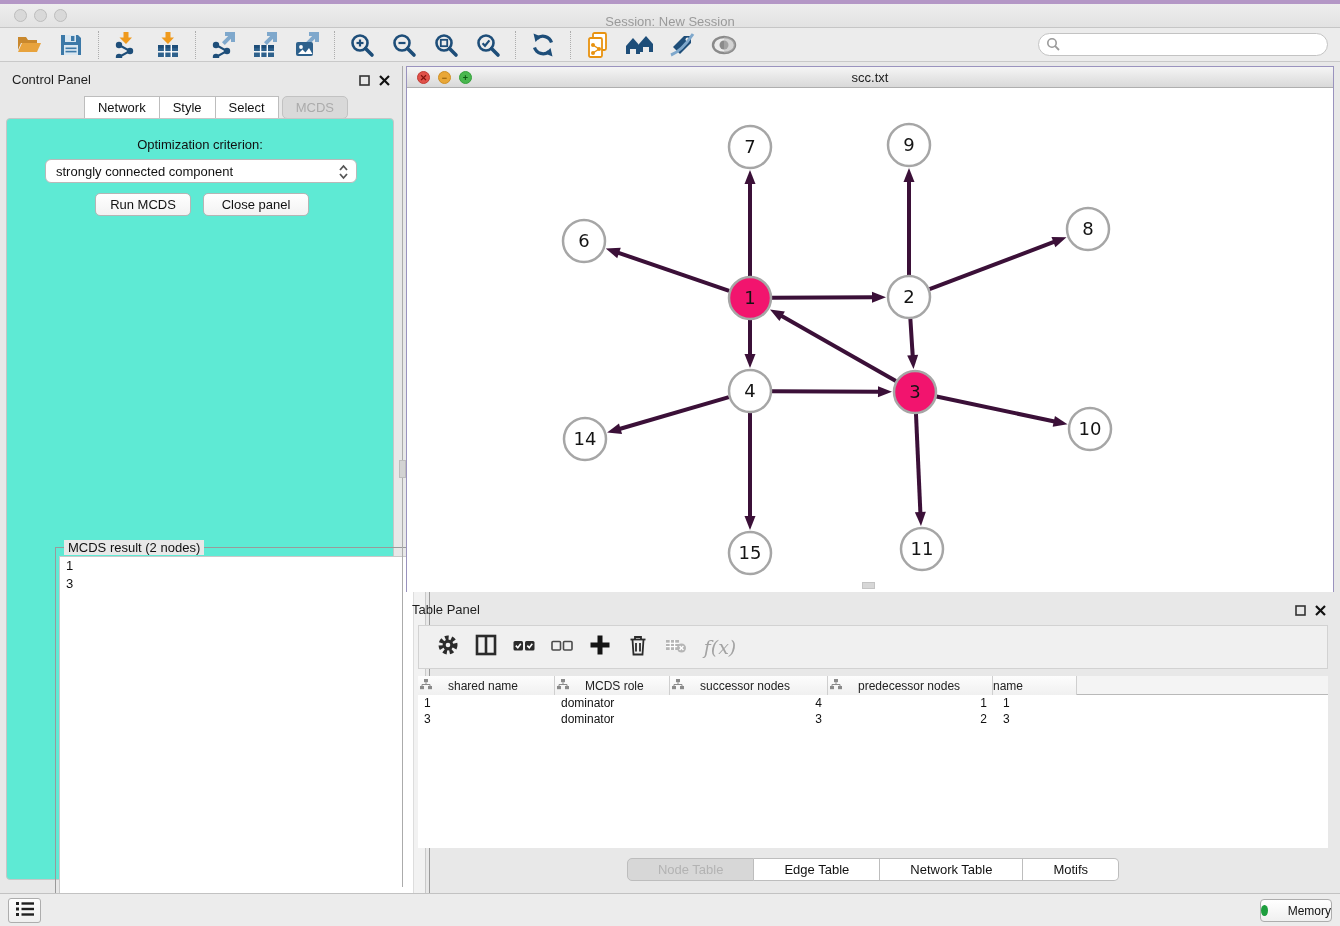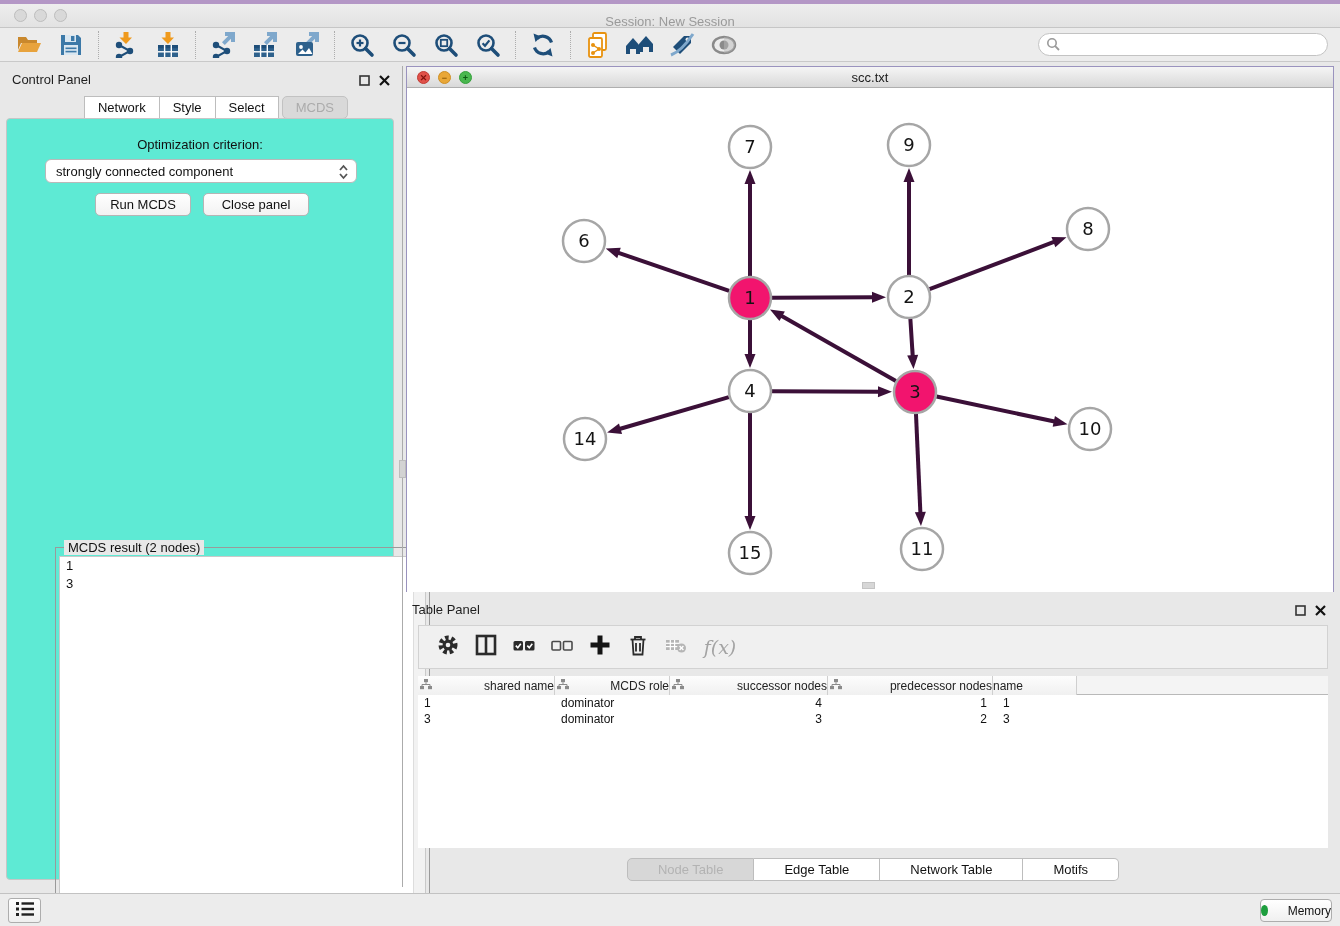--- a/index.html
+++ b/index.html
@@ -65,7 +65,7 @@
   .fx { font-family:"DejaVu Serif", serif; font-style:italic; font-size:19px; color:#A3A3A3; }
   .tbl { position:absolute; left:12px; top:80px; width:910px; height:172px; background:#fff; }
   .tbl-headrow { position:absolute; left:0; top:0; height:19px; display:flex; background:#F4F4F4; border-bottom:1px solid #B9B9B9; width:910px; }
-  .th { height:19px; border-right:1px solid #CFCFCF; background:linear-gradient(#FDFDFD,#F0F0F0); display:flex; align-items:center; justify-content:space-between; gap:10px; font-size:12px; color:#222; }
+  .th { height:19px; border-right:1px solid #CFCFCF; background:linear-gradient(#FDFDFD,#F0F0F0); display:flex; align-items:center; justify-content:flex-start; gap:16px; font-size:12px; color:#222; }
   .th .tree { margin-left:2px; }
   .tbl-body { position:absolute; left:0; top:19px; width:910px; height:153px; background:#fff; }
   .trow { display:flex; height:16px; font-size:12px; color:#111; }

